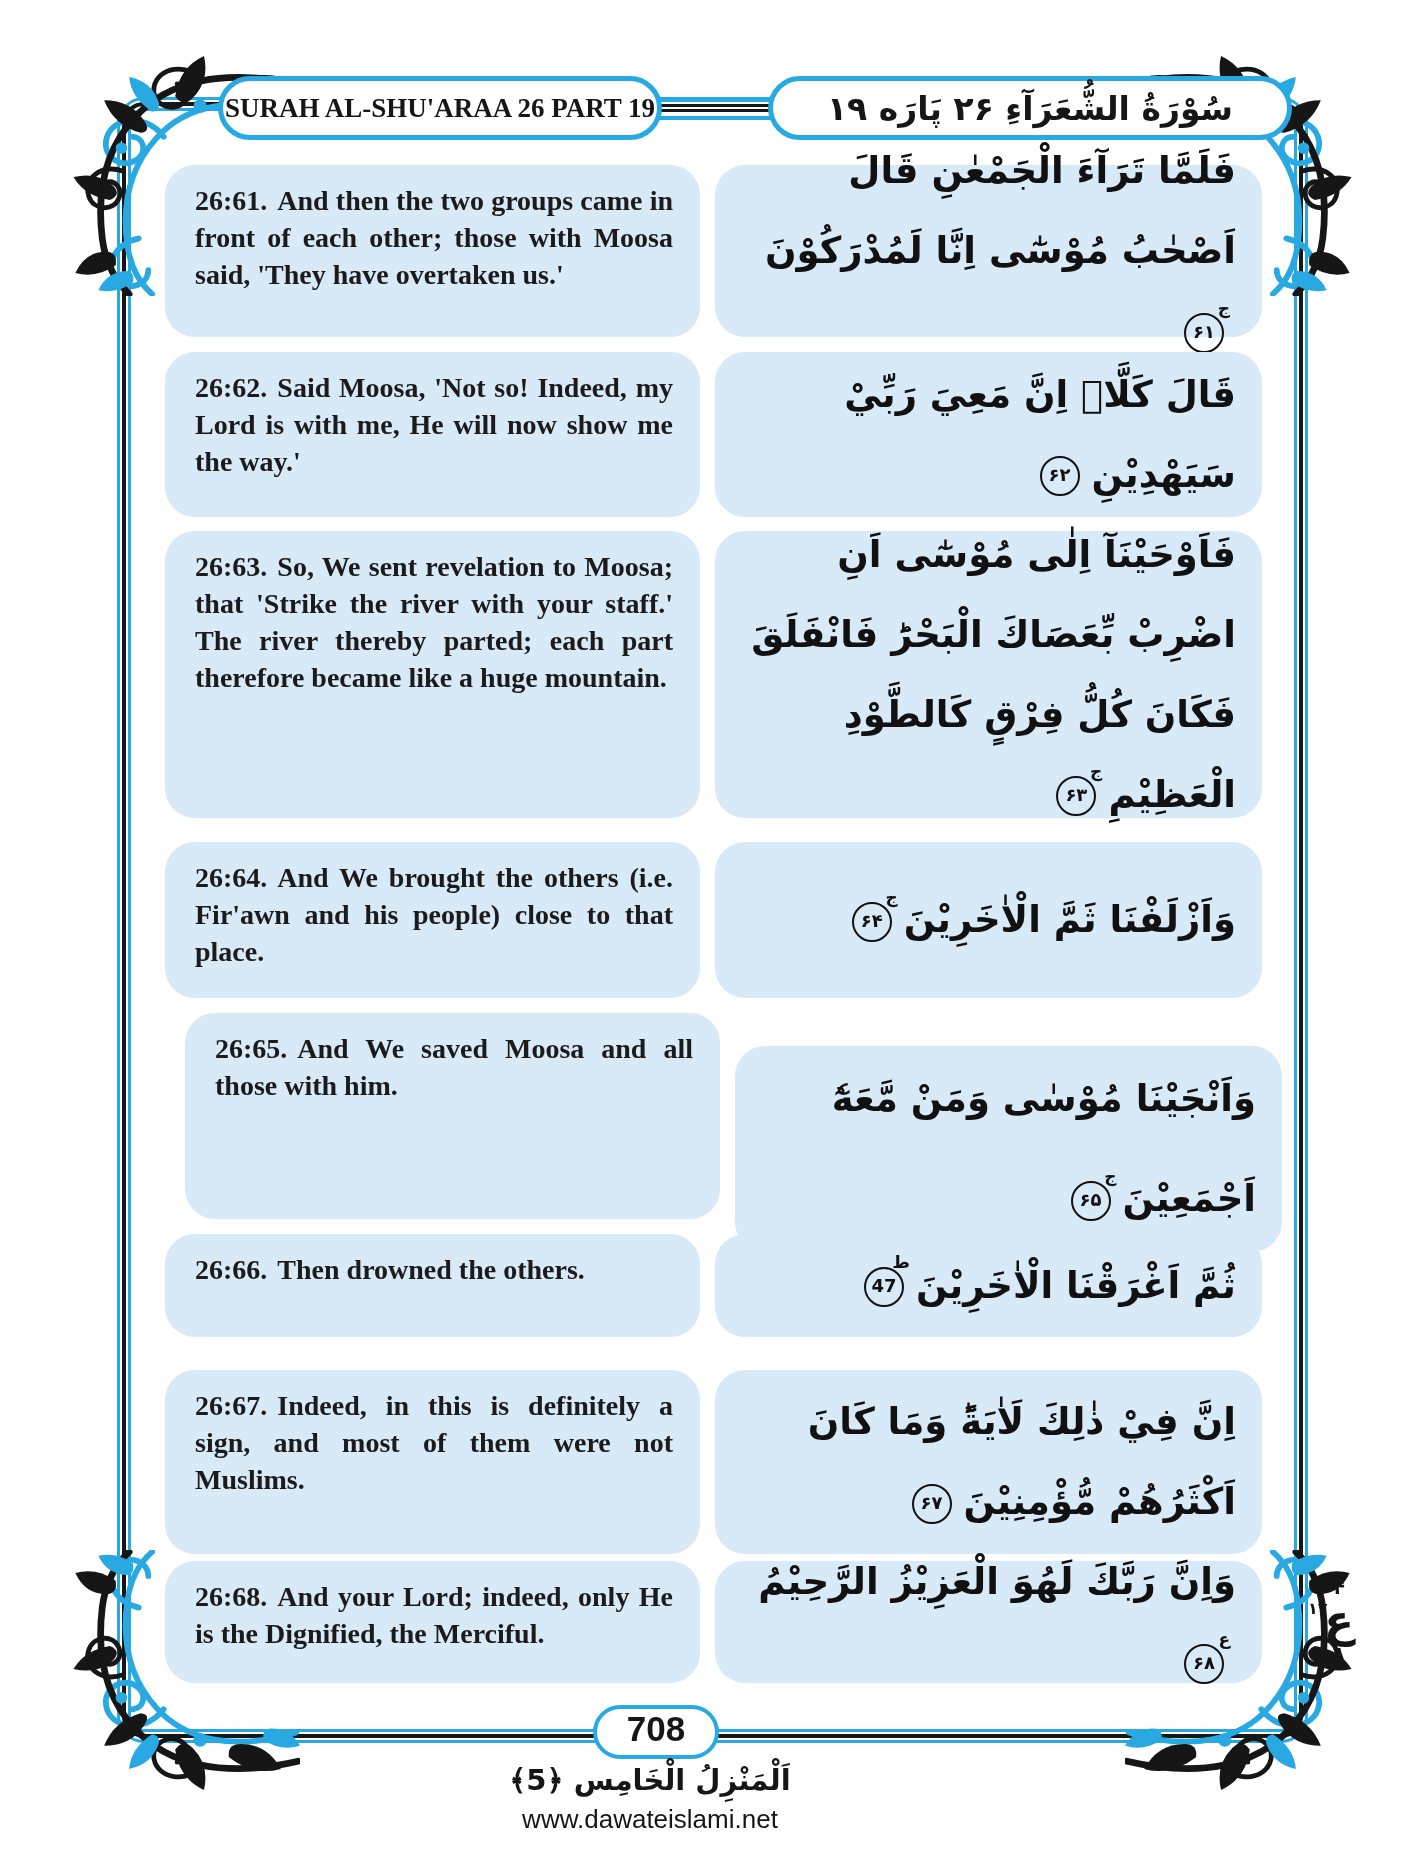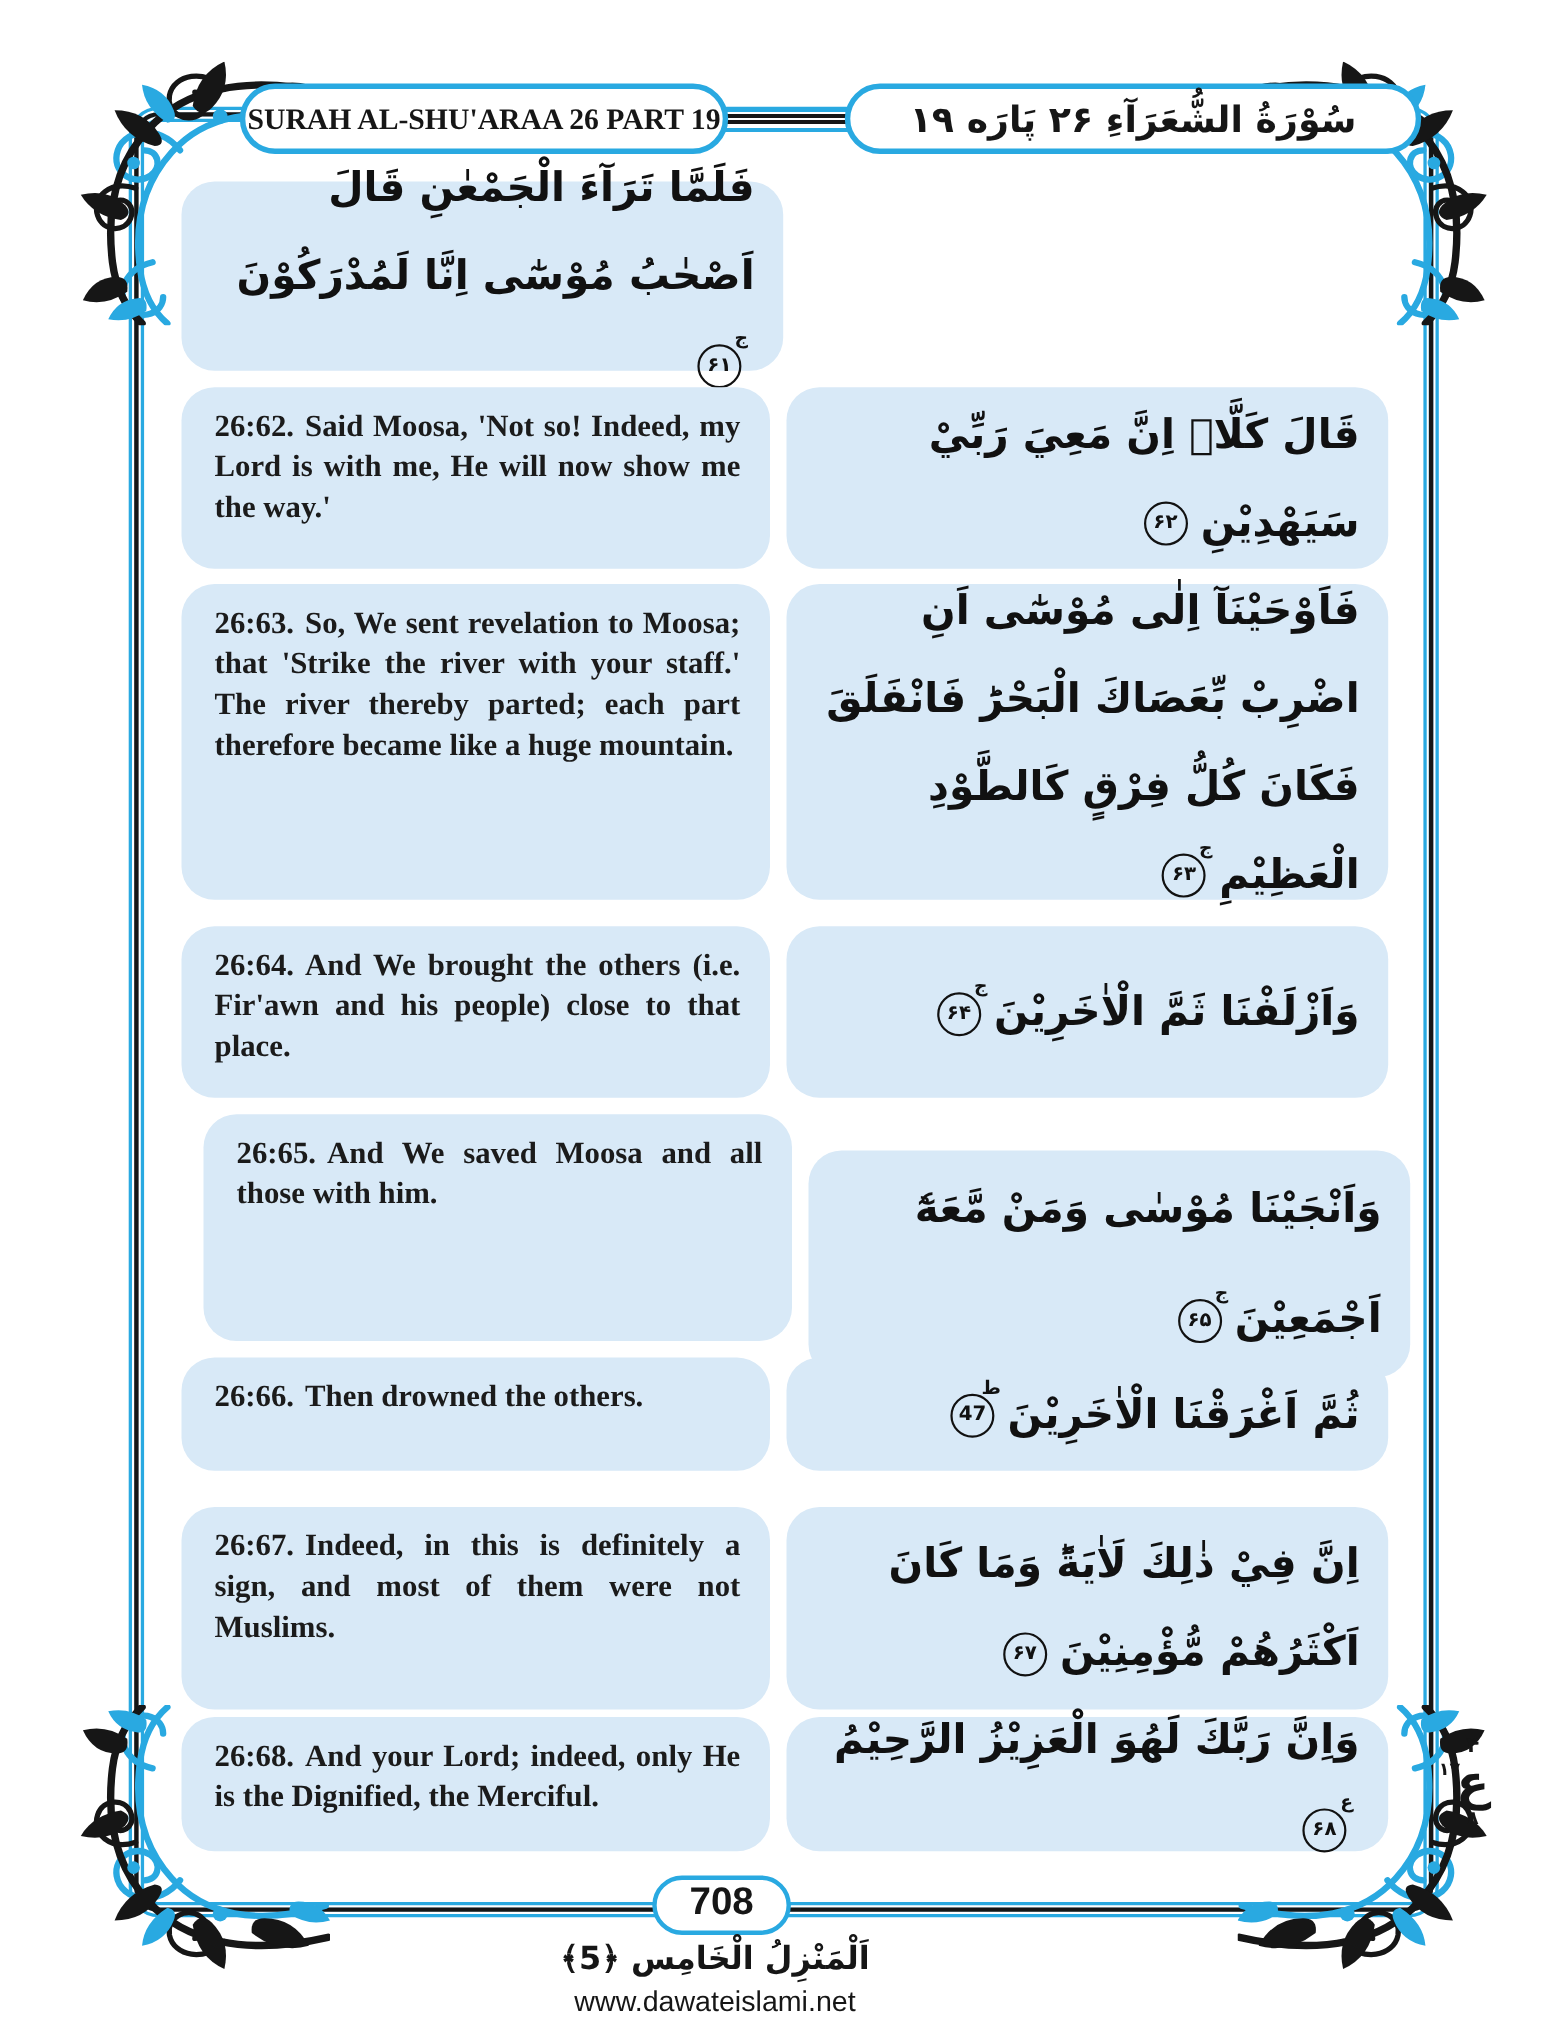--- a/index.html
+++ b/index.html
@@ -126,6 +126,7 @@
 </div>
 
 <div class="row r1">
+  <div class="block en"><b class="vnum">26:61.</b><span>And then the two groups came in front of each other; those with Moosa said, 'They have overtaken us.'</span></div>
   <div class="block ar">
       <div><span>فَلَمَّا تَرَآءَ الْجَمْعٰنِ قَالَ اَصْحٰبُ مُوْسٰٓى اِنَّا لَمُدْرَكُوْنَ</span><span class="ayah"><i class="waqf">ج</i><span>۶۱</span></span></div>
     </div>

